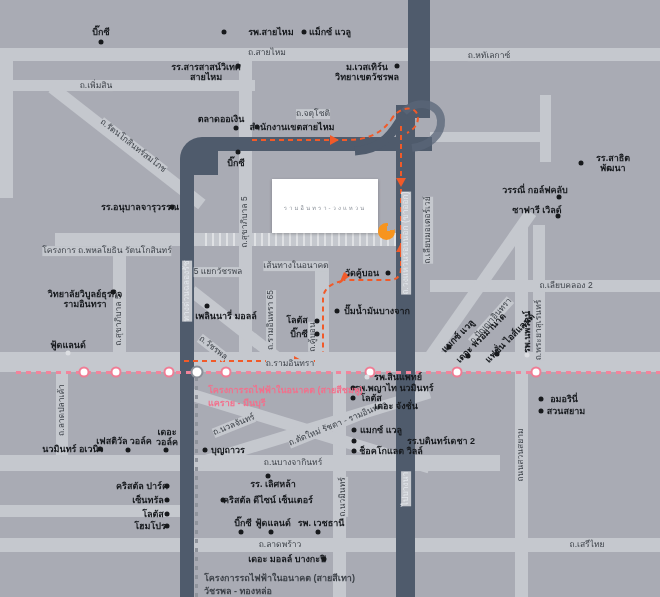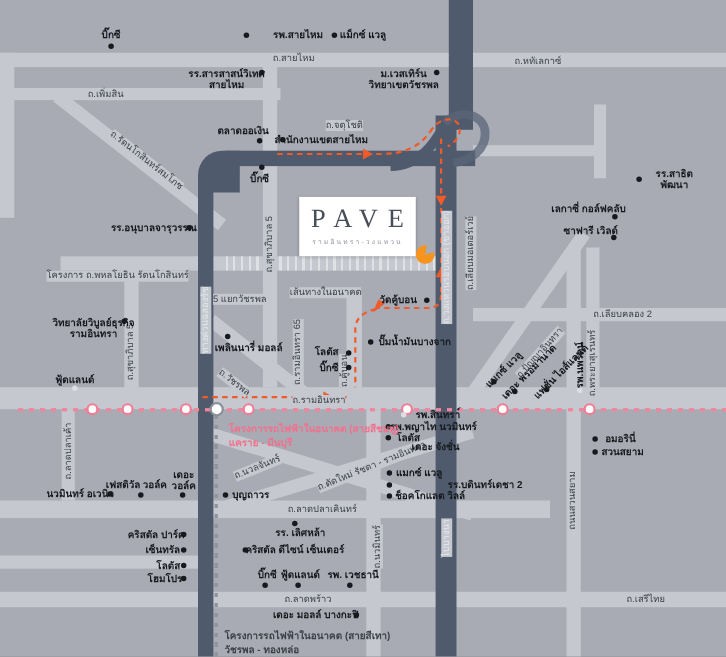--- a/index.html
+++ b/index.html
@@ -233,7 +233,6 @@
   <div class="lbl road" style="left:296px;top:266px;">เส้นทางในอนาคต</div>
 
   <div id="logo-box">
-    <div id="logo-brand">PAVE</div>
     <div id="logo-sub">รามอินทรา-วงแหวน</div>
   </div>
   <div id="marker"></div>

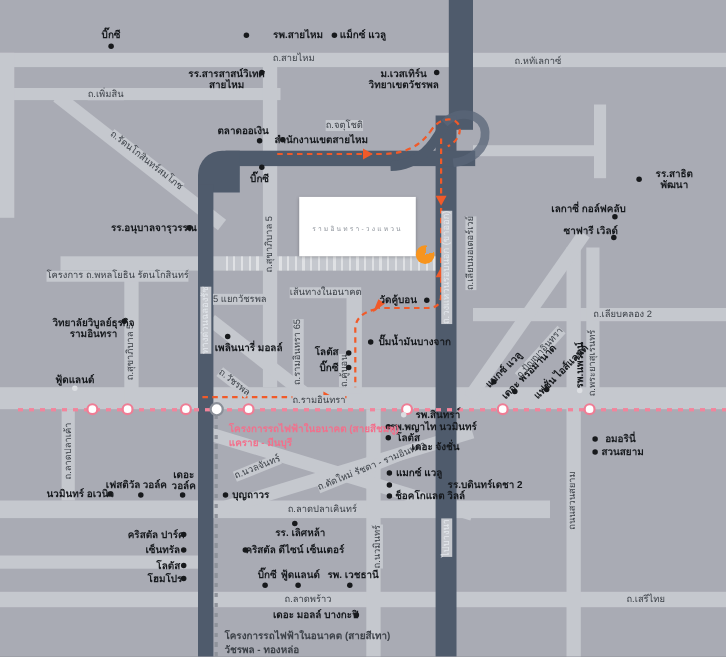--- a/index.html
+++ b/index.html
@@ -140,7 +140,7 @@
       <div class="lbl poi" style="left: 292px; top: 127px;">สำนักงานเขตสายไหม</div>
       <div class="lbl poi" style="left: 236px; top: 163px;">บิ๊กซี</div>
       <div class="lbl poi" style="left: 613px; top: 163px;">รร.สาธิตพัฒนา</div>
-      <div class="lbl poi" style="left: 535px; top: 190px;">เลกาซี่ กอล์ฟคลับ</div>
+      <div class="lbl poi" style="left: 535px; top: 190px;">วรรณี่ กอล์ฟคลับ</div>
       <div class="lbl poi" style="left: 537px; top: 210px;">ซาฟารี เวิลด์</div>
       <div class="lbl poi" style="left: 140px; top: 207px;">รร.อนุบาลจารุวรรณ</div>
       <div class="lbl poi" style="left: 85px; top: 299px;">วิทยาลัยวิบูลย์ธุรกิจ

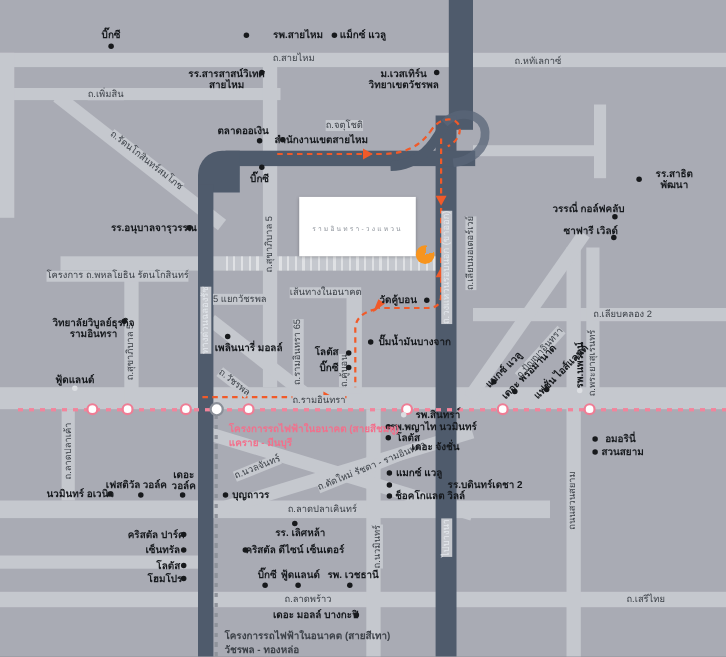--- a/index.html
+++ b/index.html
@@ -155,7 +155,7 @@
       <div class="lbl poi" style="left: 481px; top: 338px; transform: translate(-50%, -50%) rotate(-45deg);">เดอะ พรอมานาด</div>
       <div class="lbl poi" style="left: 510px; top: 338px; transform: translate(-50%, -50%) rotate(-45deg);">แฟชั่น ไอส์แลนด์</div>
       <div class="lbl poi" style="left: 527px; top: 332px; transform: translate(-50%, -50%) rotate(-90deg);">รพ.นพรัตน์</div>
-      <div class="lbl poi" style="left: 398px; top: 377px;">รพ.สินทรา์</div>
+      <div class="lbl poi" style="left: 398px; top: 377px;">รพ.สินแพทย์</div>
       <div class="lbl poi" style="left: 394px; top: 388px;">รพ.พญาไท นวมินทร์</div>
       <div class="lbl poi" style="left: 371px; top: 398px;">โลตัส</div>
       <div class="lbl poi" style="left: 396px; top: 406px;">เดอะ จังชั่น</div>

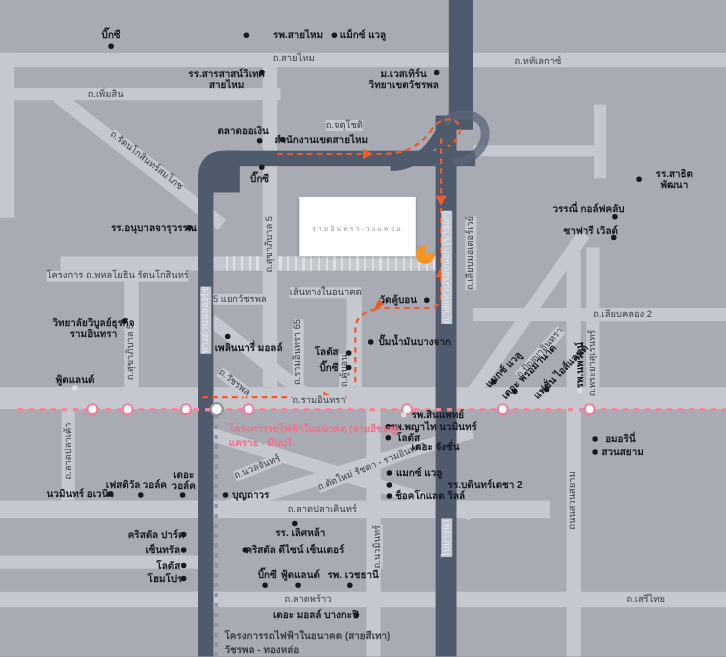--- a/index.html
+++ b/index.html
@@ -116,7 +116,7 @@
       <div class="lbl road" style="left: 290px; top: 364px;">ถ.รามอินทรา</div>
       <div class="lbl road" style="left: 234px; top: 425px; transform: translate(-50%, -50%) rotate(-22deg);">ถ.นวลจันทร์</div>
       <div class="lbl road" style="left: 338px; top: 424px; transform: translate(-50%, -50%) rotate(-22deg);">ถ.ตัดใหม่ รัชดา - รามอินทรา</div>
-      <div class="lbl road" style="left: 293px; top: 463px;">ถ.ลาดปลาเคินทร์</div>
+      <div class="lbl road" style="left: 293px; top: 463px;">ถ.นบางจากินทร์</div>
       <div class="lbl road" style="left: 343px; top: 497px; transform: translate(-50%, -50%) rotate(-90deg);">ถ.นวมินทร์</div>
       <div class="lbl road" style="left: 62px; top: 410px; transform: translate(-50%, -50%) rotate(-90deg);">ถ.ลาดปลาเค้า</div>
       <div class="lbl road" style="left: 280px; top: 545px;">ถ.ลาดพร้าว</div>

